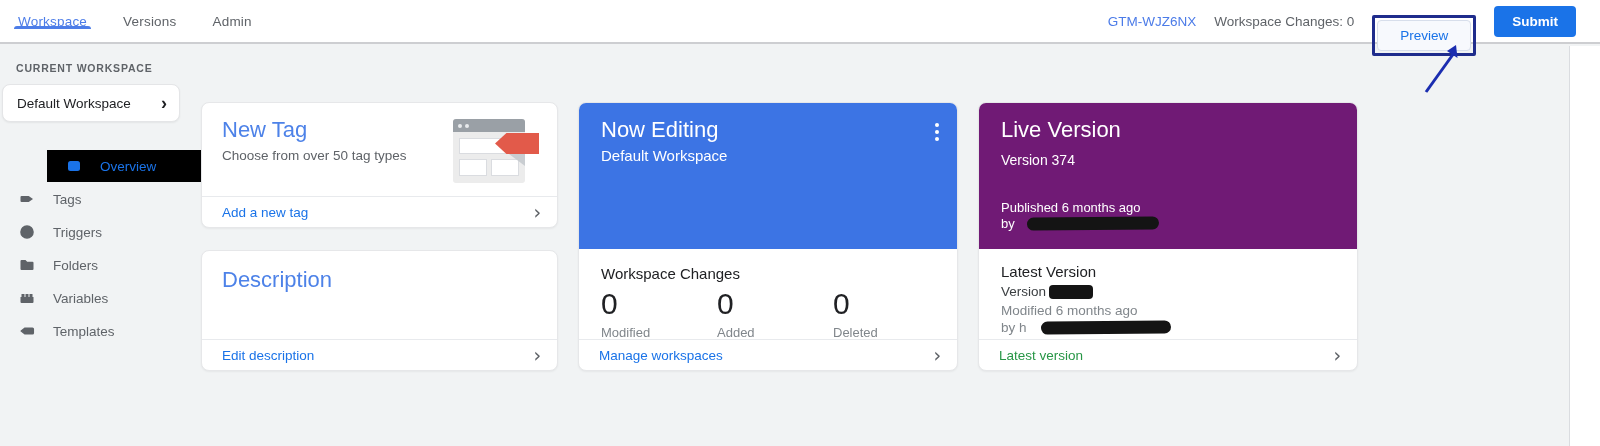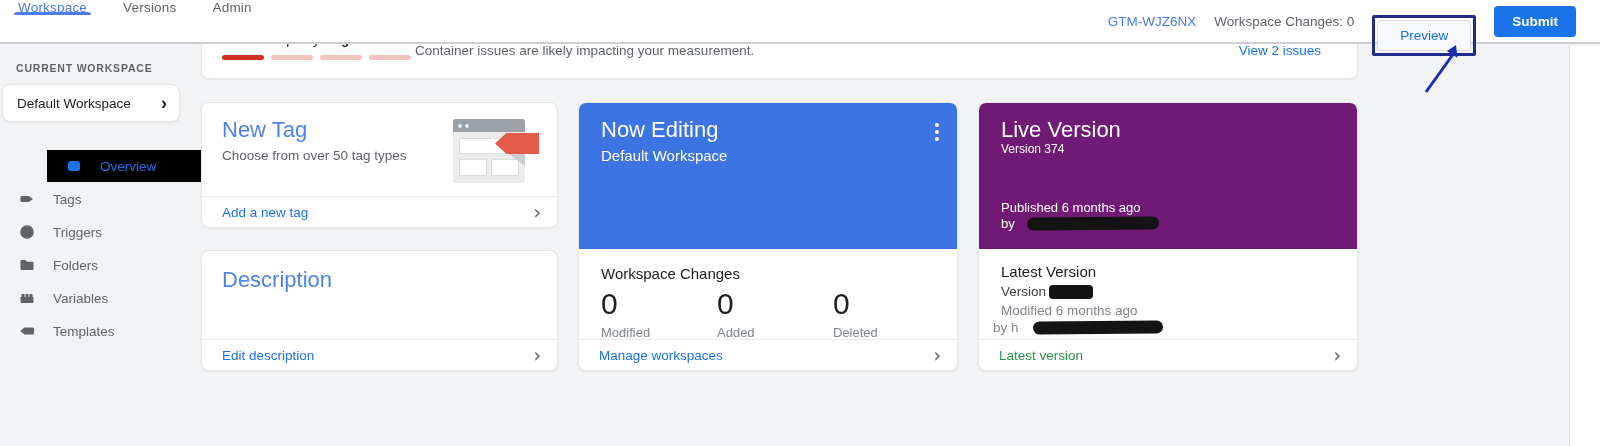--- a/index.html
+++ b/index.html
@@ -8,7 +8,7 @@
 
   
   .topbar { position:absolute; top:0; left:0; right:0; height:44px; background:#ffffff; border-bottom:2px solid #cdced1; display:flex; align-items:center; justify-content:space-between; padding:0 24px 0 0; z-index:5; }
-  .tabs { display:flex; align-items:flex-start; height:100%; }
+  .tabs { display:flex; align-items:center; height:100%; }
   .tab { position:relative; display:flex; align-items:center; padding:0 18px; font-size:13.5px; color:#5f6368; letter-spacing:.2px; cursor:pointer; }
   .tab.active { color:#4d7de8; font-weight:500; }
   .tab.active::after { content:""; position:absolute; left:14px; right:14px; bottom:0; height:3px; background:#4d7de8; border-radius:3px 3px 0 0; }

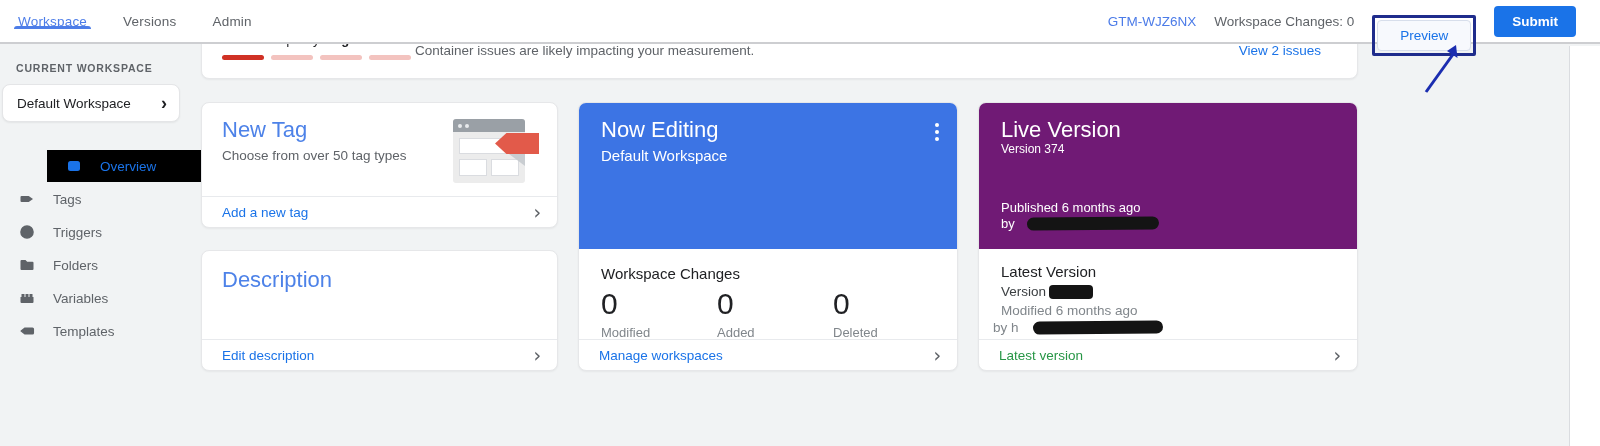--- a/index.html
+++ b/index.html
@@ -177,19 +177,6 @@
     </div>
   </div>
 
-  <div class="card banner">
-    <div class="bq-title">
-      <span>Container quality: </span><b>Urgent</b>
-    </div>
-    <div class="bq-bars">
-      <div class="bq-bar filled"></div>
-      <div class="bq-bar"></div>
-      <div class="bq-bar"></div>
-      <div class="bq-bar"></div>
-    </div>
-    <div class="bq-msg">Container issues are likely impacting your measurement.</div>
-    <div class="bq-link">View 2 issues</div>
-  </div>
 
   <div class="card card-newtag">
     <div class="nt-title">New Tag</div>

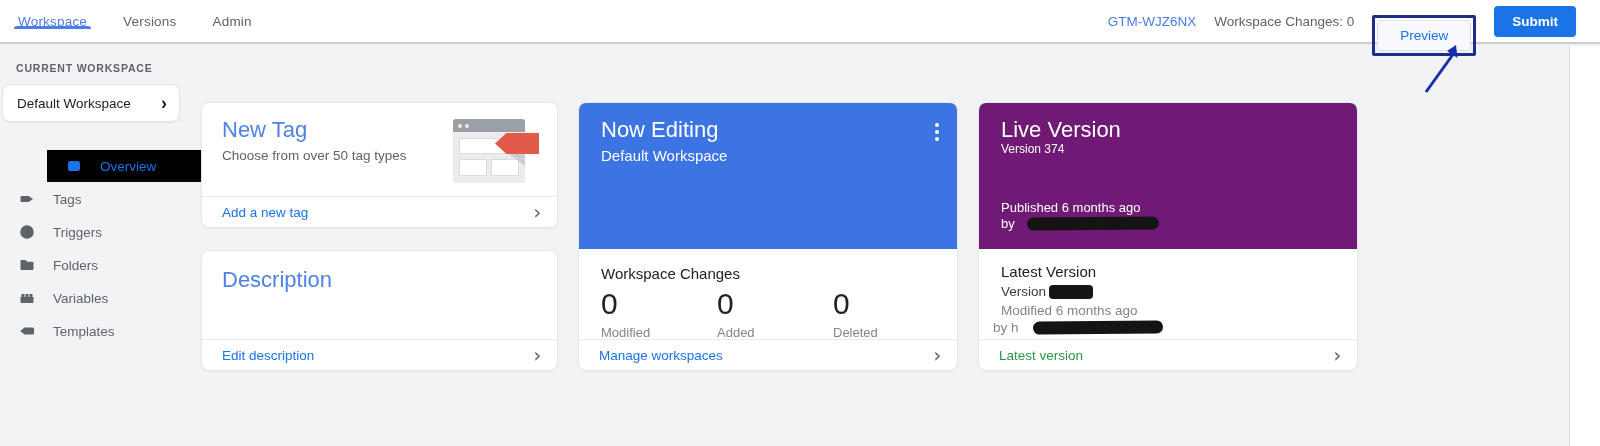--- a/index.html
+++ b/index.html
@@ -90,7 +90,7 @@
   .card-live { left:978px; top:102px; width:380px; height:269px; }
   .lv-header { position:absolute; left:0; top:0; right:0; height:146px; background:#701a75; color:#fff; }
   .lv-title { position:absolute; left:22px; top:14px; font-size:22px; }
-  .lv-sub { position:absolute; left:22px; top:39px; font-size:12px; }
+  .lv-sub { position:absolute; left:22px; top:49px; font-size:14px; }
   .lv-pub { position:absolute; left:22px; top:97px; font-size:13px; font-weight:500; }
   .lv-by { position:absolute; left:22px; top:113px; font-size:13px; font-weight:500; display:flex; align-items:center; gap:12px; }
   .redact { display:inline-block; background:#141414; height:13px; border-radius:7px; }

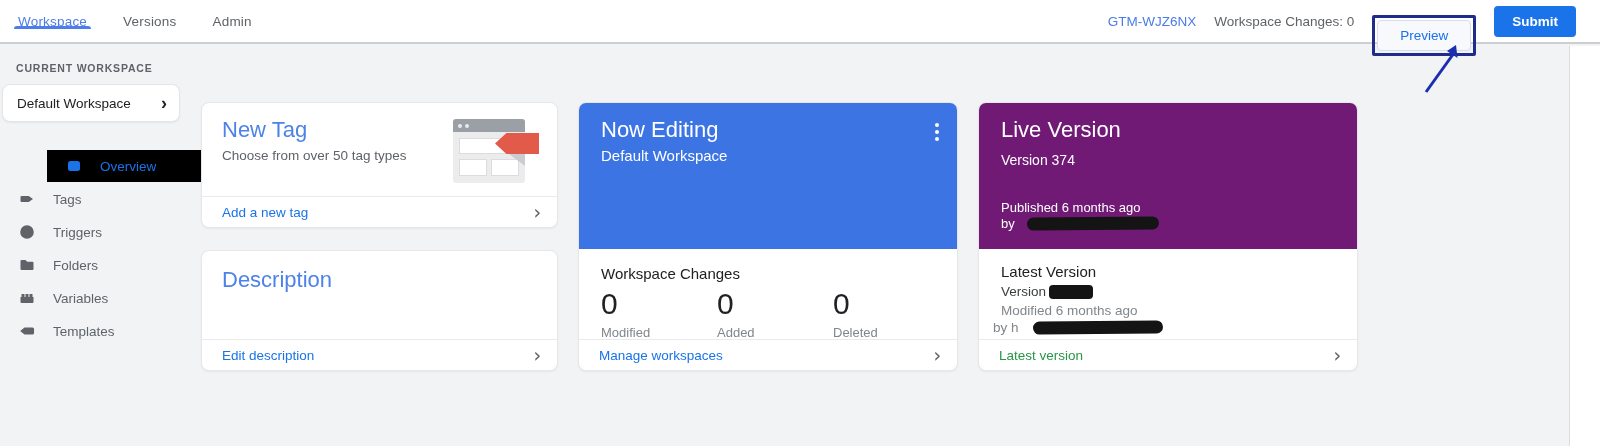--- a/index.html
+++ b/index.html
@@ -100,7 +100,7 @@
   .lv-latest { position:absolute; left:22px; top:160px; font-size:15px; color:#202124; }
   .lv-verline { position:absolute; left:22px; top:181px; font-size:13.5px; color:#3c4043; display:flex; align-items:center; gap:3px; }
   .lv-mod { position:absolute; left:22px; top:200px; font-size:13.5px; color:#80868b; }
-  .lv-by2 { position:absolute; left:14px; top:217px; font-size:13.5px; color:#80868b; display:flex; align-items:center; gap:14px; }
+  .lv-by2 { position:absolute; left:22px; top:217px; font-size:13.5px; color:#80868b; display:flex; align-items:center; gap:14px; }
 </style>
 </head>
 <body>

